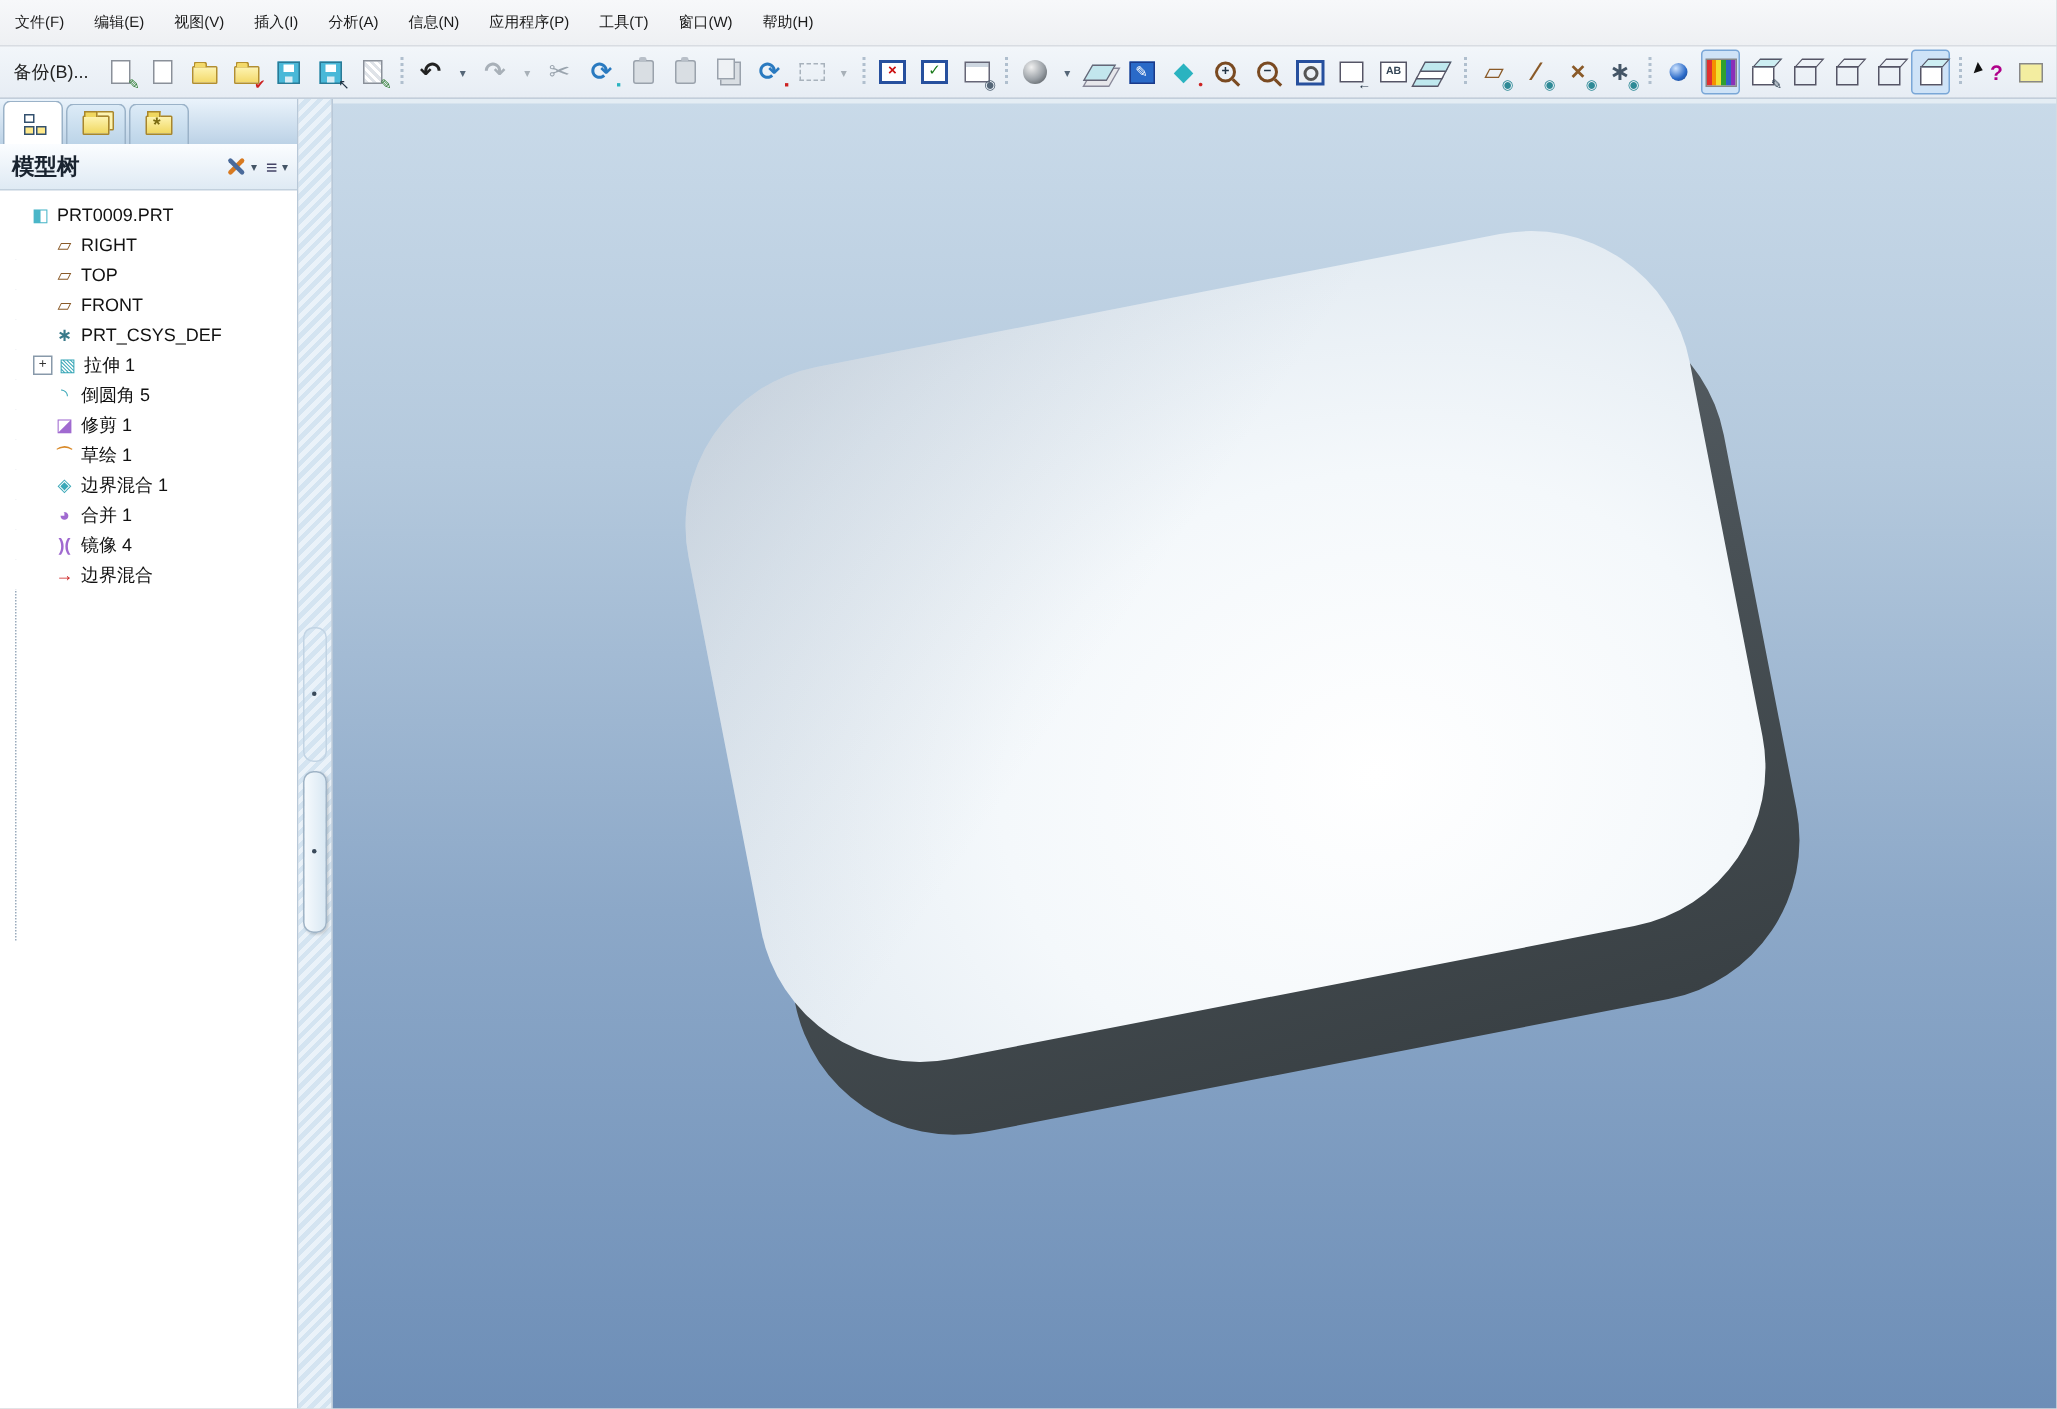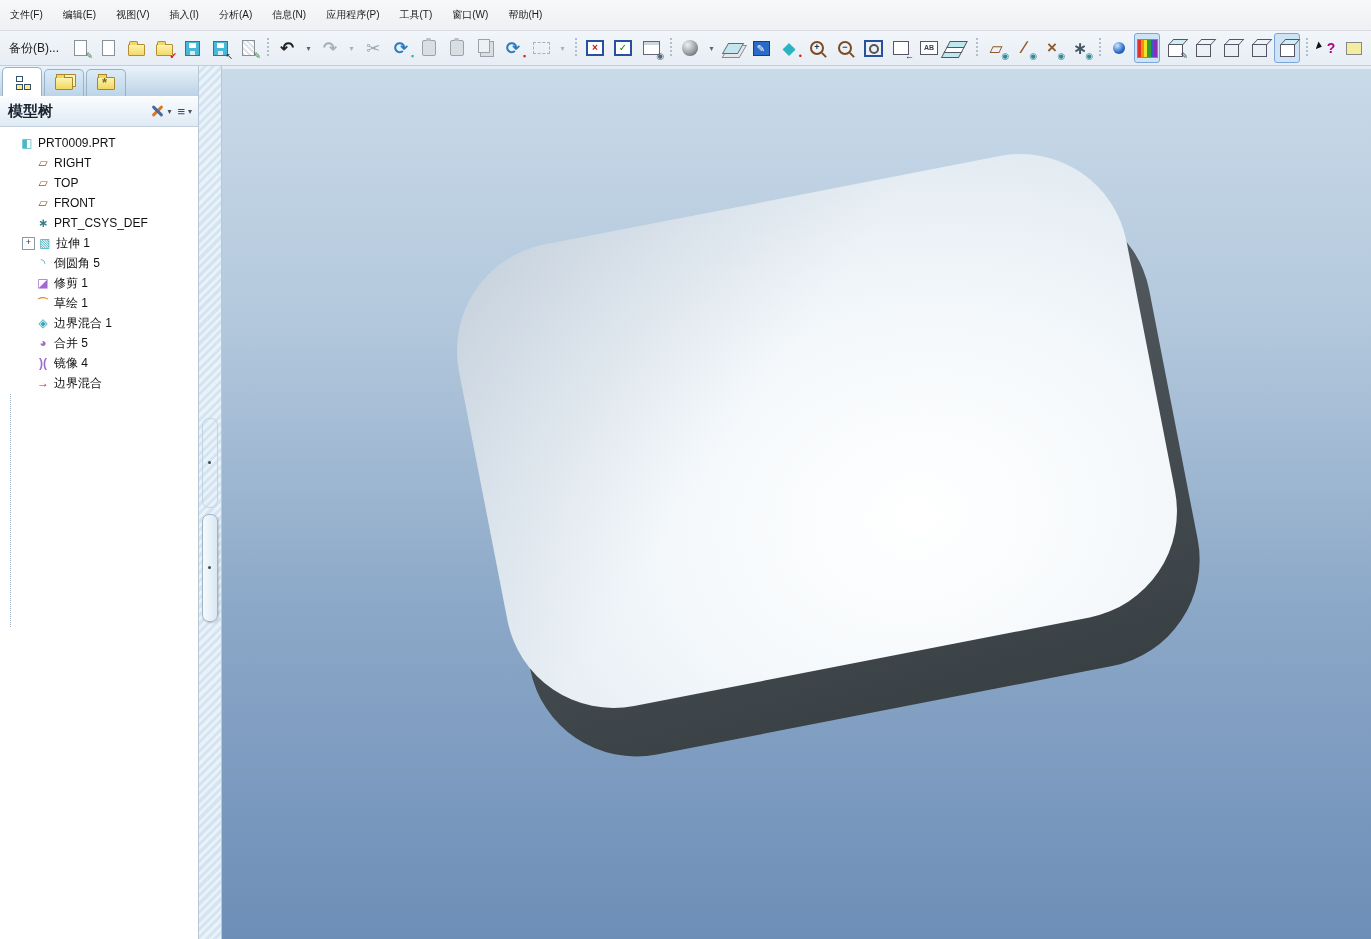--- a/index.html
+++ b/index.html
@@ -538,7 +538,7 @@
           <div class="tree-row" style="padding-left: 22px;">
             <span class="exp"></span>
             <span class="ticon" style="color: rgb(160, 106, 208);">◕</span>
-            <span class="tlabel">合并 5</span>
+            <span class="tlabel">合并 1</span>
           </div>
 
           <div class="tree-row" style="padding-left: 22px;">

